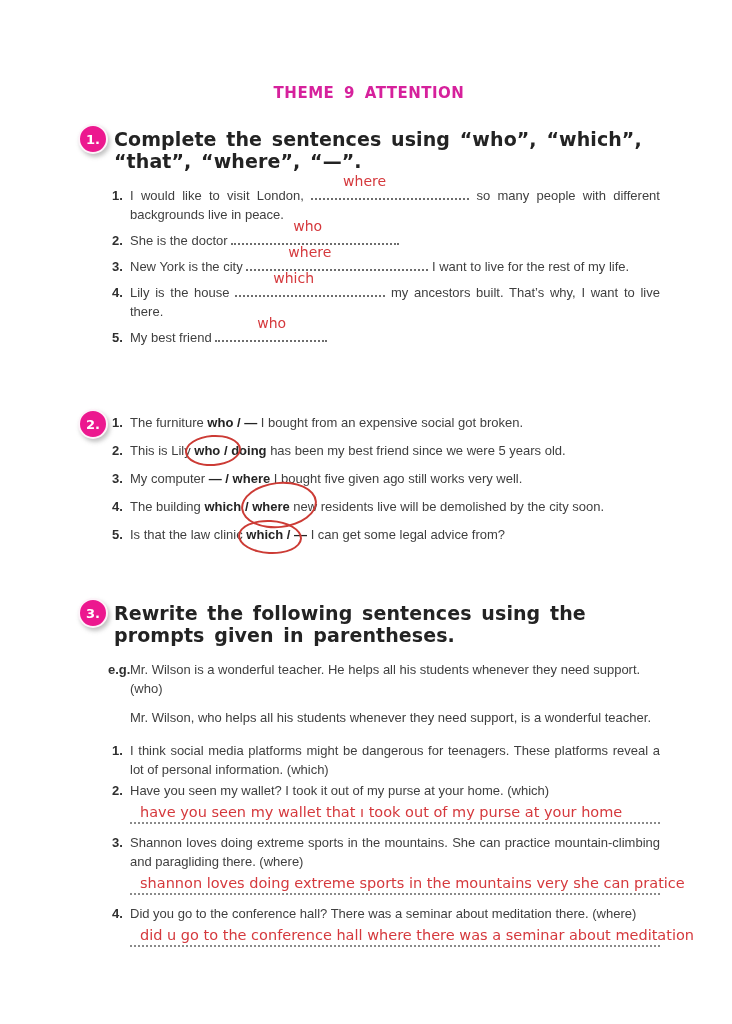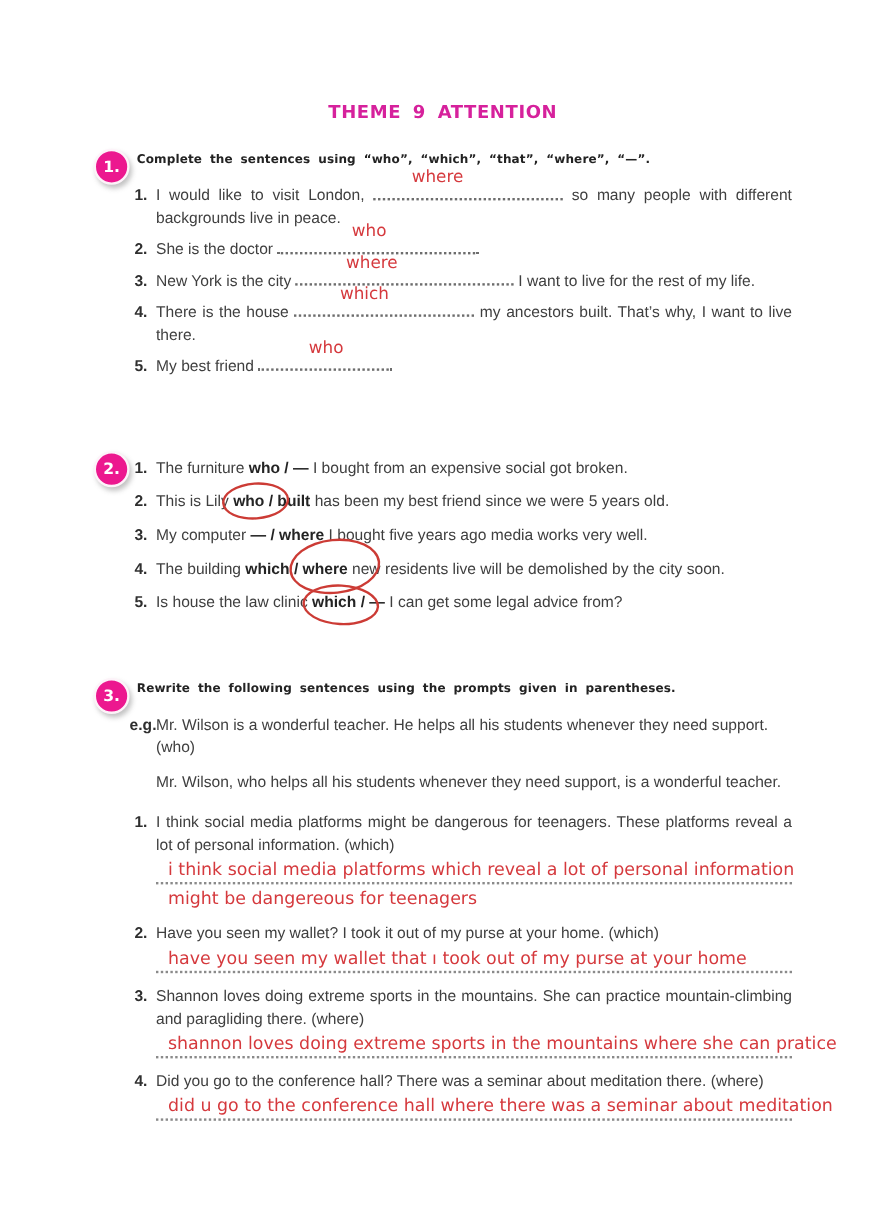--- a/index.html
+++ b/index.html
@@ -41,7 +41,7 @@
   .sec-heading {
     margin-left: 36px;
     font-family: "DejaVu Sans", sans-serif;
-    font-weight: bold; font-size: 10px;
+    font-weight: bold; font-size: 19px;
     word-spacing: 3px; letter-spacing: 0.1px;
     color: #232323;
   }

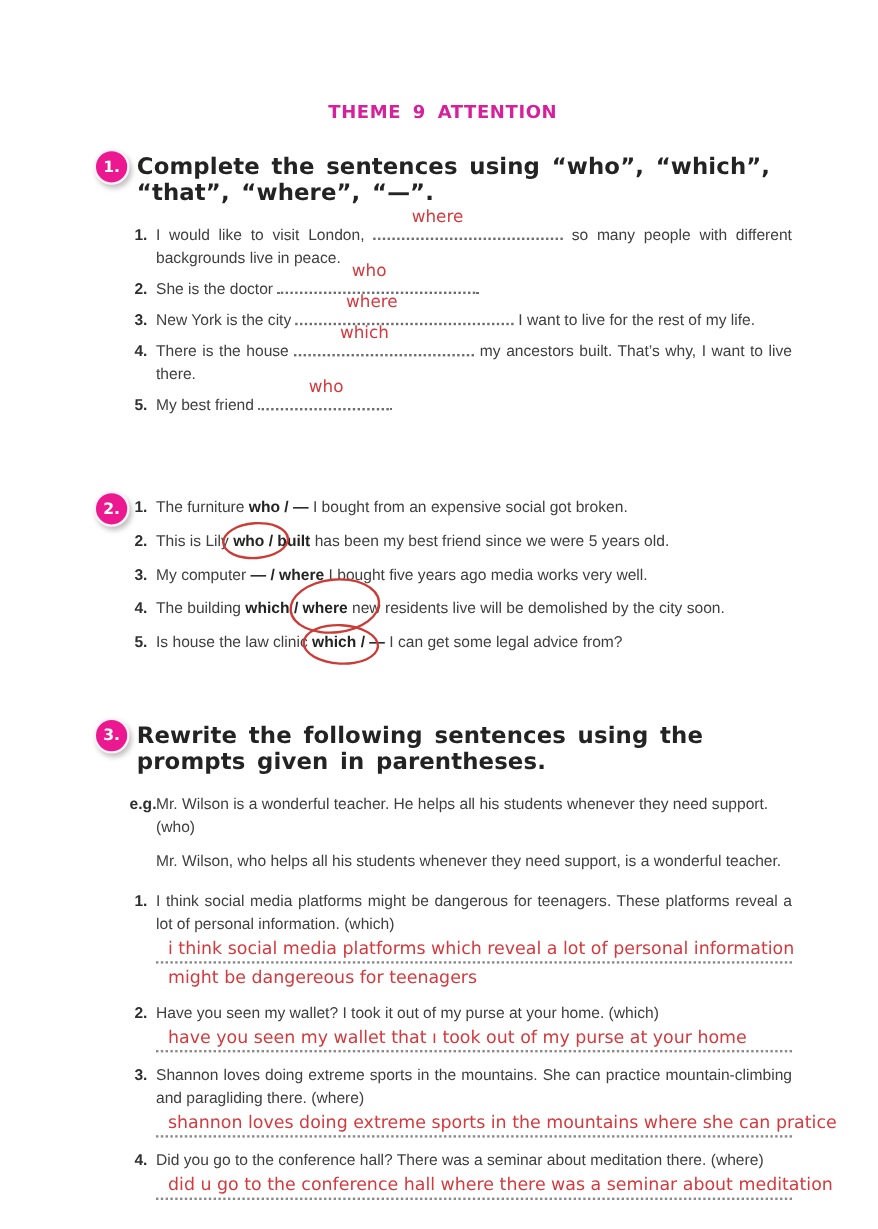--- a/index.html
+++ b/index.html
@@ -134,7 +134,7 @@
       <div class="q">
         <span class="qnum">4.</span>
         <span class="qtext">
-          <span>There is the house</span>
+          <span>Lily is the house</span>
           <span class="blank b4"><span class="hw hw-4">which</span></span>
           <span>my ancestors built. That’s why, I want to live there.</span>
         </span>

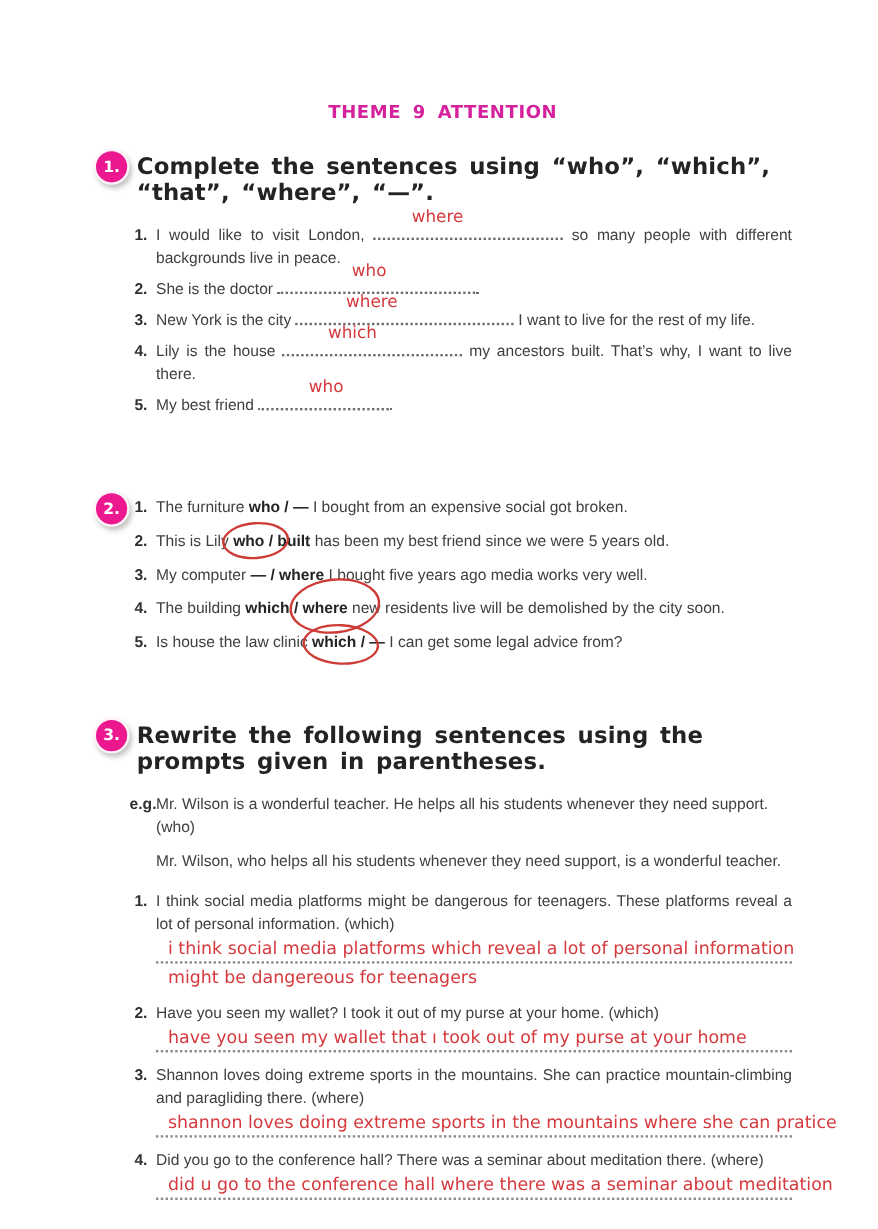--- a/index.html
+++ b/index.html
@@ -162,7 +162,7 @@
 
       <div class="q">
         <span class="qnum">2.</span>
-        <span class="qtext"><span>This is Lily </span><span class="opt circled"><span class="circle-mark cm-who"></span><span>who</span></span><span class="opt"> / </span><span class="opt">built</span><span> has been my best friend since we were 5 years old.</span></span>
+        <span class="qtext"><span>This is Lily </span><span class="opt circled"><span class="circle-mark cm-who"></span><span>who</span></span><span class="opt"> / </span><span class="opt">doing</span><span> has been my best friend since we were 5 years old.</span></span>
       </div>
 
       <div class="q">

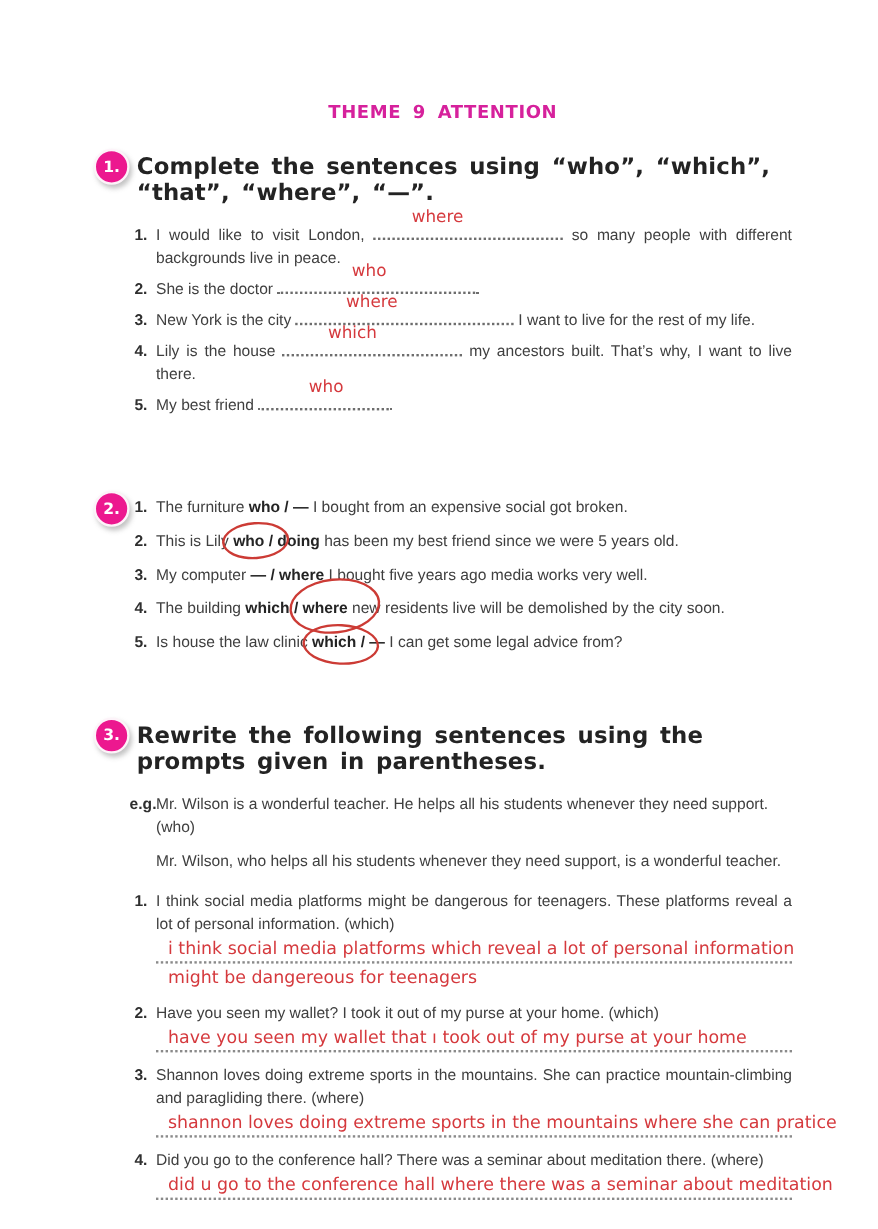--- a/index.html
+++ b/index.html
@@ -167,7 +167,7 @@
 
       <div class="q">
         <span class="qnum">3.</span>
-        <span class="qtext"><span>My computer </span><span class="opt">—</span><span class="opt"> / </span><span class="opt">where</span><span> I bought five years ago media works very well.</span></span>
+        <span class="qtext"><span>My computer </span><span class="opt">—</span><span class="opt"> / </span><span class="opt">where</span><span> I bought five given ago still works very well.</span></span>
       </div>
 
       <div class="q">

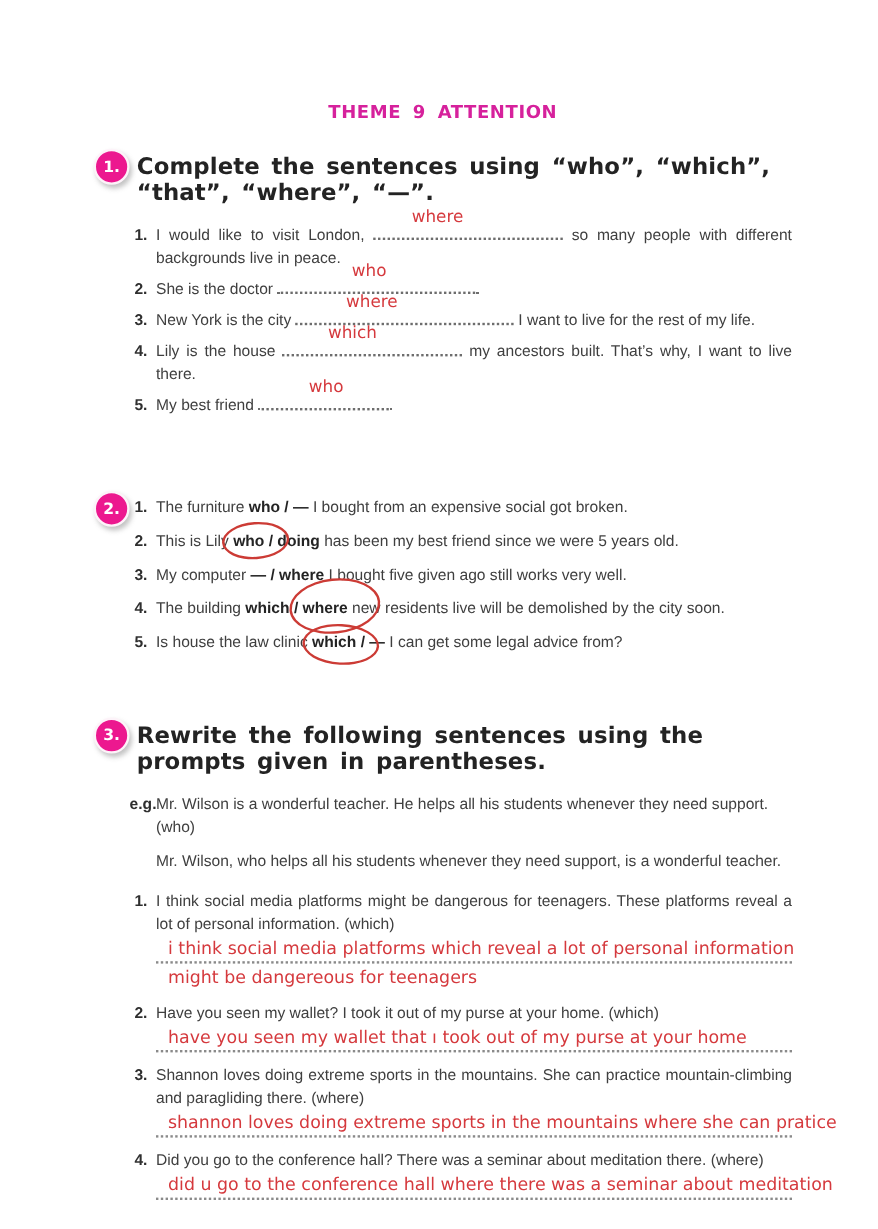--- a/index.html
+++ b/index.html
@@ -177,7 +177,7 @@
 
       <div class="q">
         <span class="qnum">5.</span>
-        <span class="qtext"><span>Is house the law clinic </span><span class="opt circled"><span class="circle-mark cm-which"></span><span>which</span></span><span class="opt"> / </span><span class="opt">—</span><span> I can get some legal advice from?</span></span>
+        <span class="qtext"><span>Is that the law clinic </span><span class="opt circled"><span class="circle-mark cm-which"></span><span>which</span></span><span class="opt"> / </span><span class="opt">—</span><span> I can get some legal advice from?</span></span>
       </div>
 
     </div>

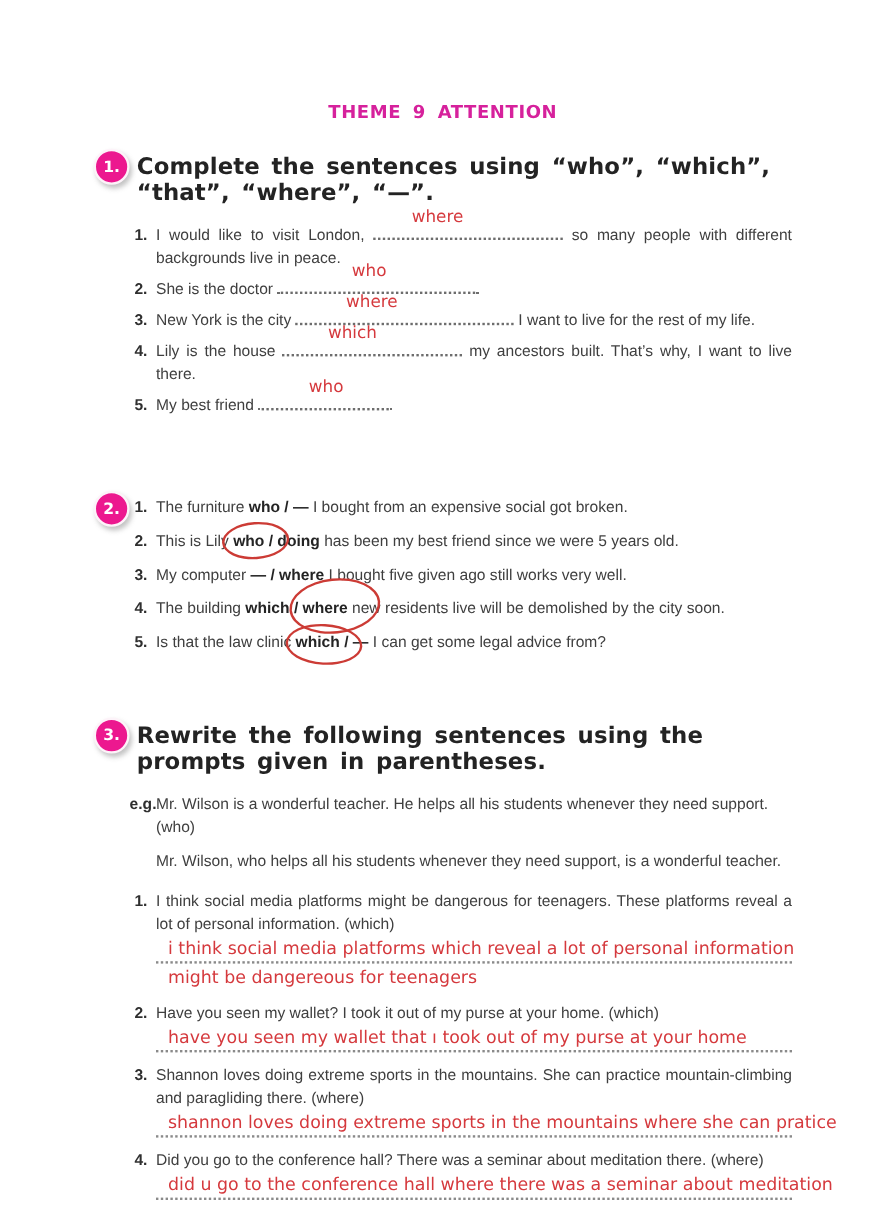--- a/index.html
+++ b/index.html
@@ -201,10 +201,6 @@
         <span class="qnum">1.</span>
         <span class="qtext">I think social media platforms might be dangerous for teenagers. These platforms reveal a lot of personal information. (which)</span>
       </div>
-      <div class="answer-block">
-        <div class="ans-line dotted">i think social media platforms which reveal a lot of personal information</div>
-        <div class="ans-line">might be dangereous for teenagers</div>
-      </div>
 
       <div class="q">
         <span class="qnum">2.</span>

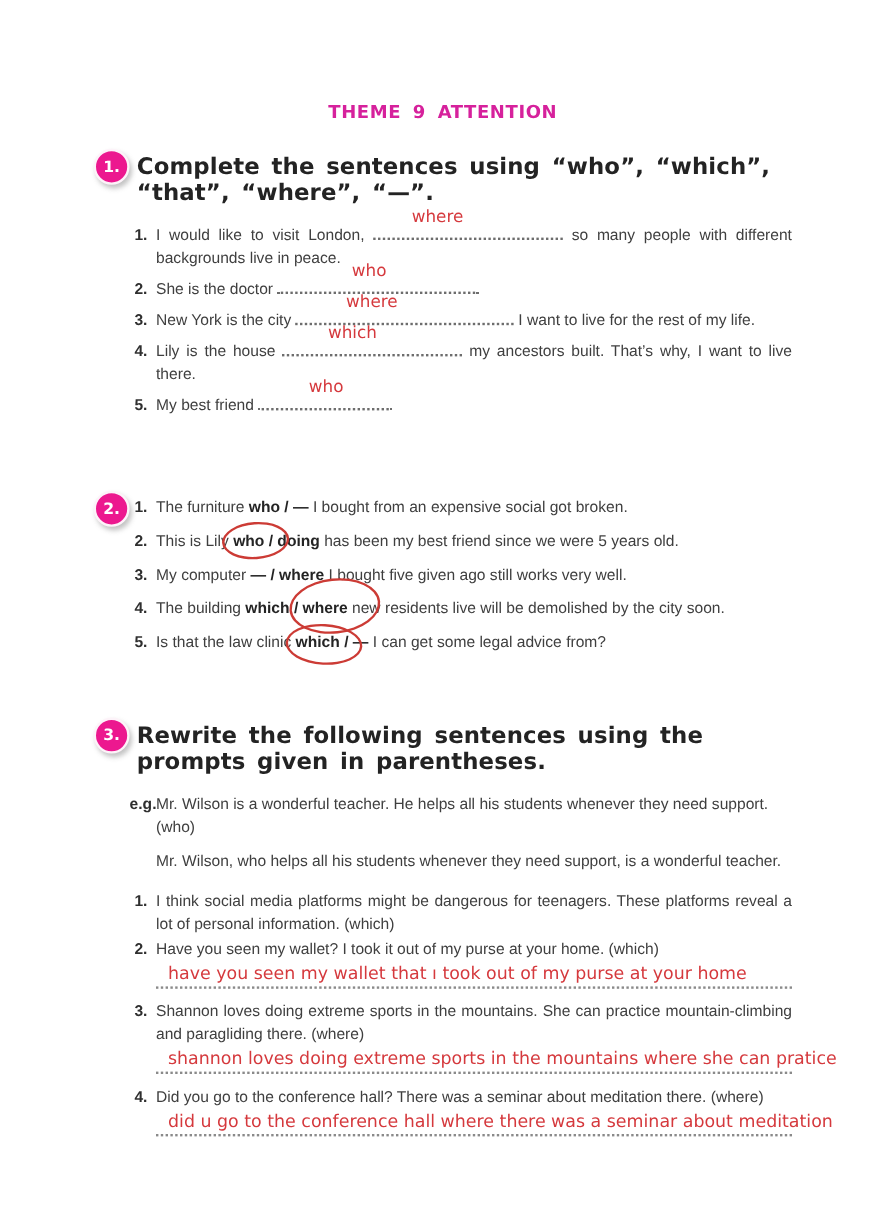--- a/index.html
+++ b/index.html
@@ -215,7 +215,7 @@
         <span class="qtext">Shannon loves doing extreme sports in the mountains. She can practice mountain-climbing and paragliding there. (where)</span>
       </div>
       <div class="answer-block">
-        <div class="ans-line dotted">shannon loves doing extreme sports in the mountains where she can pratice</div>
+        <div class="ans-line dotted">shannon loves doing extreme sports in the mountains very she can pratice</div>
       </div>
 
       <div class="q">

